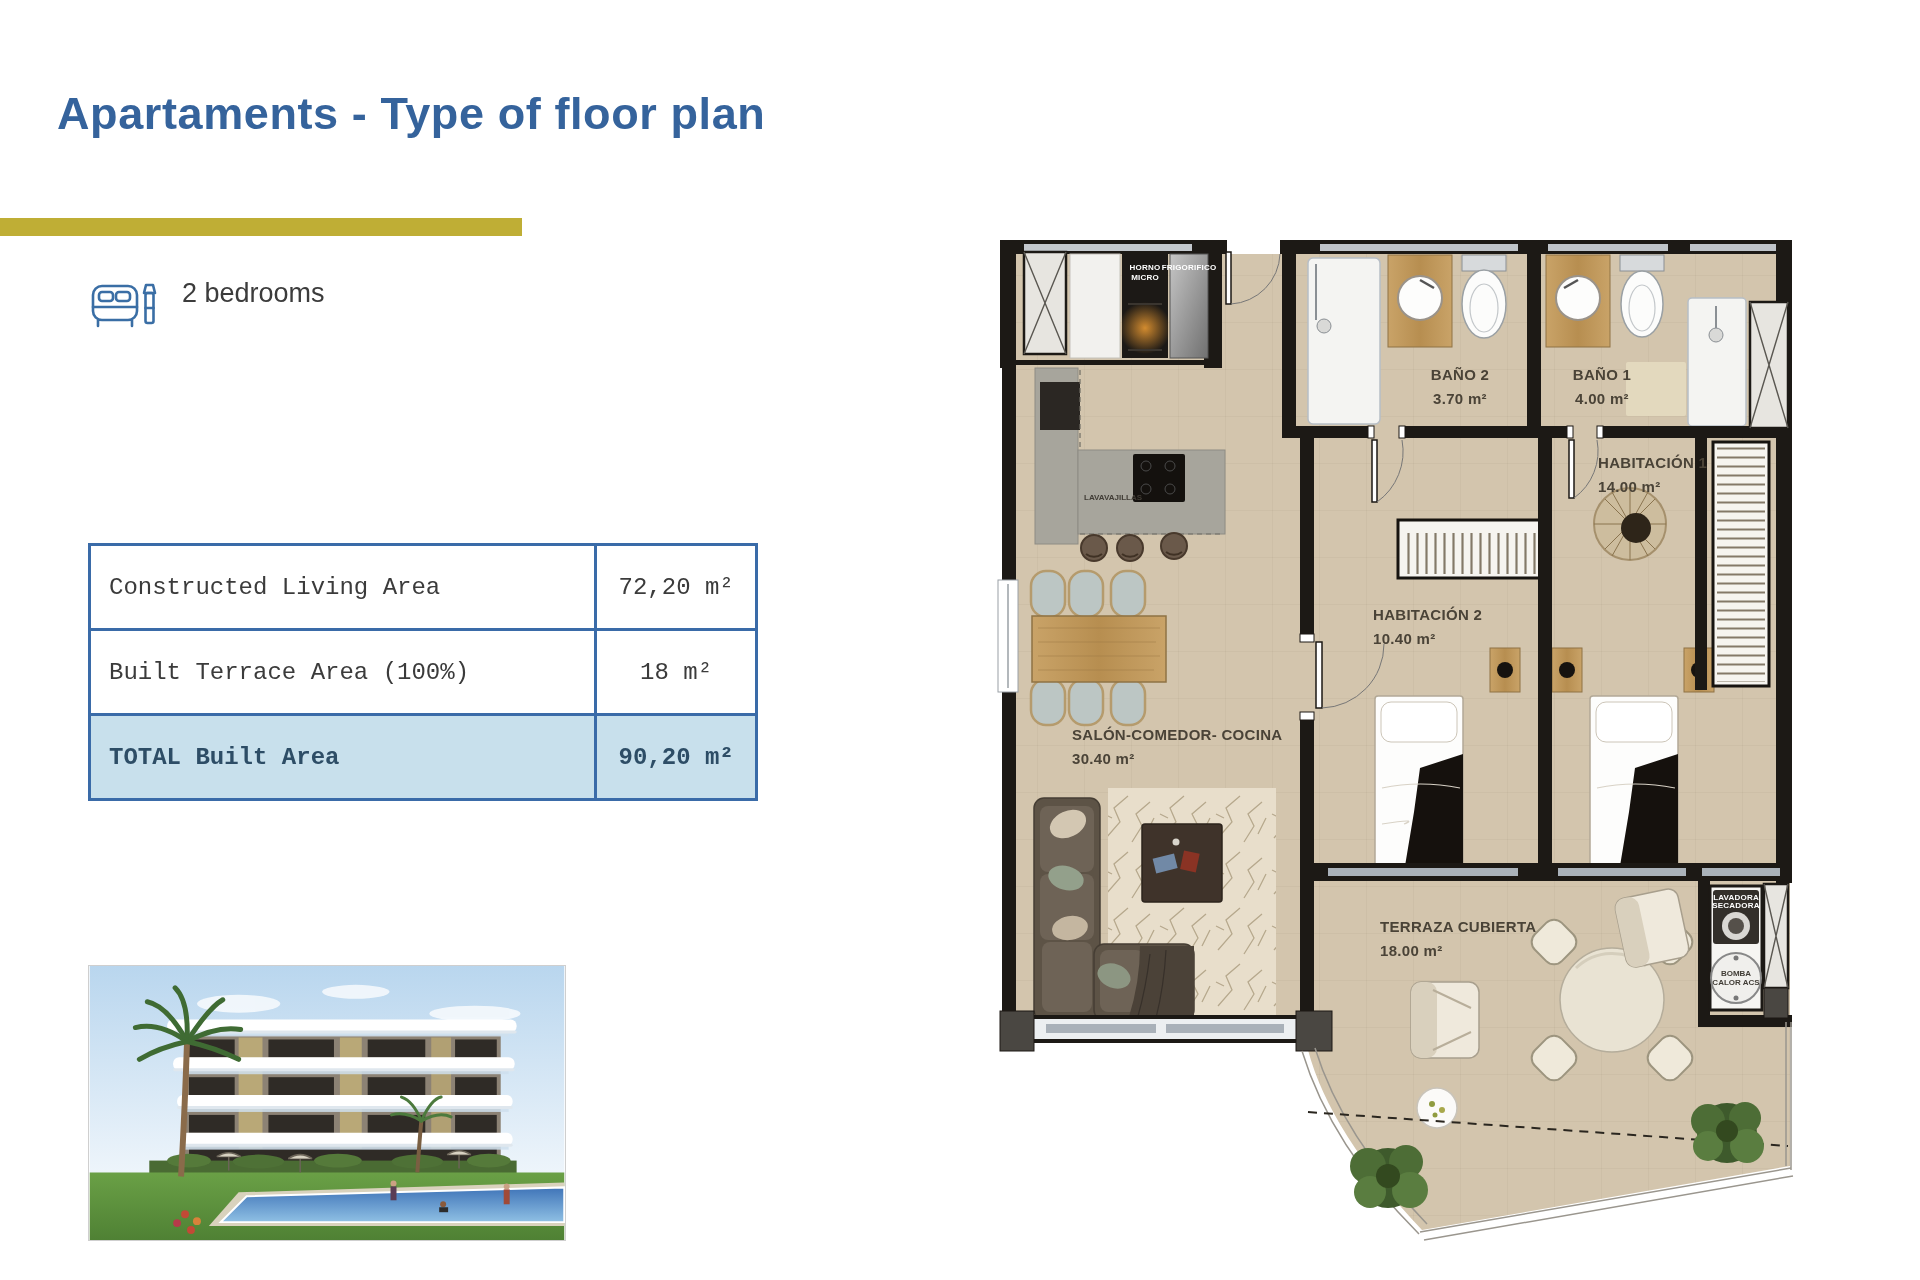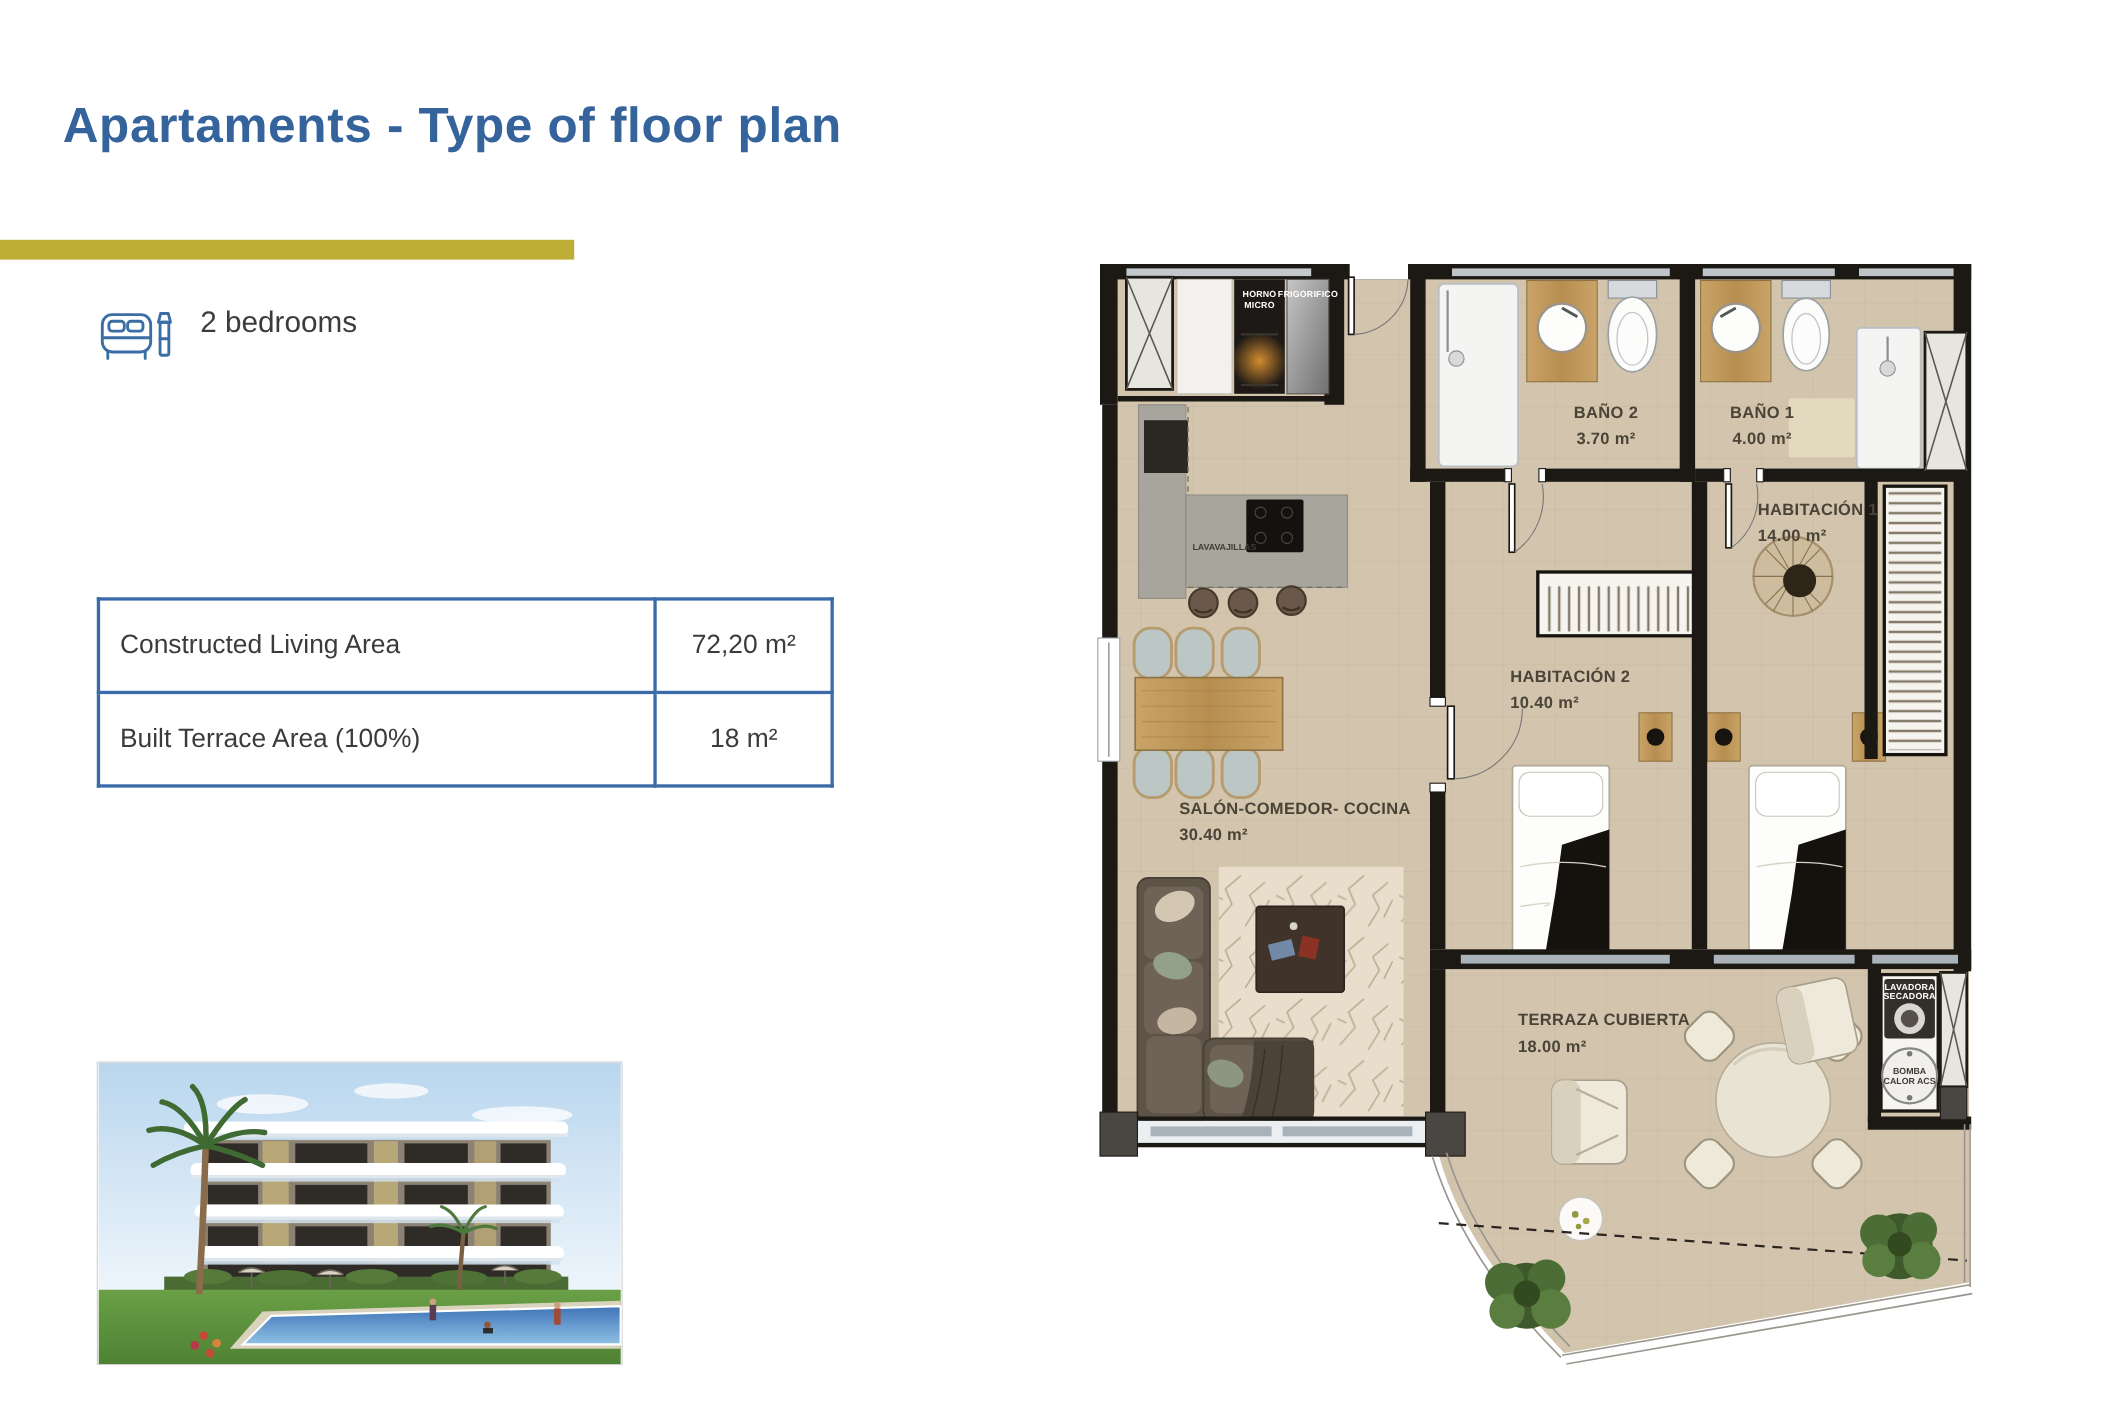--- a/index.html
+++ b/index.html
@@ -17,6 +17,7 @@
   table.area-table{
     position:absolute;left:88px;top:543px;width:670px;border-collapse:collapse;
     table-layout:fixed;
+    font-family:Liberation Mono, monospace;
   }
   table.area-table td{
     border:3px solid #3a6ba8;height:85px;box-sizing:border-box;

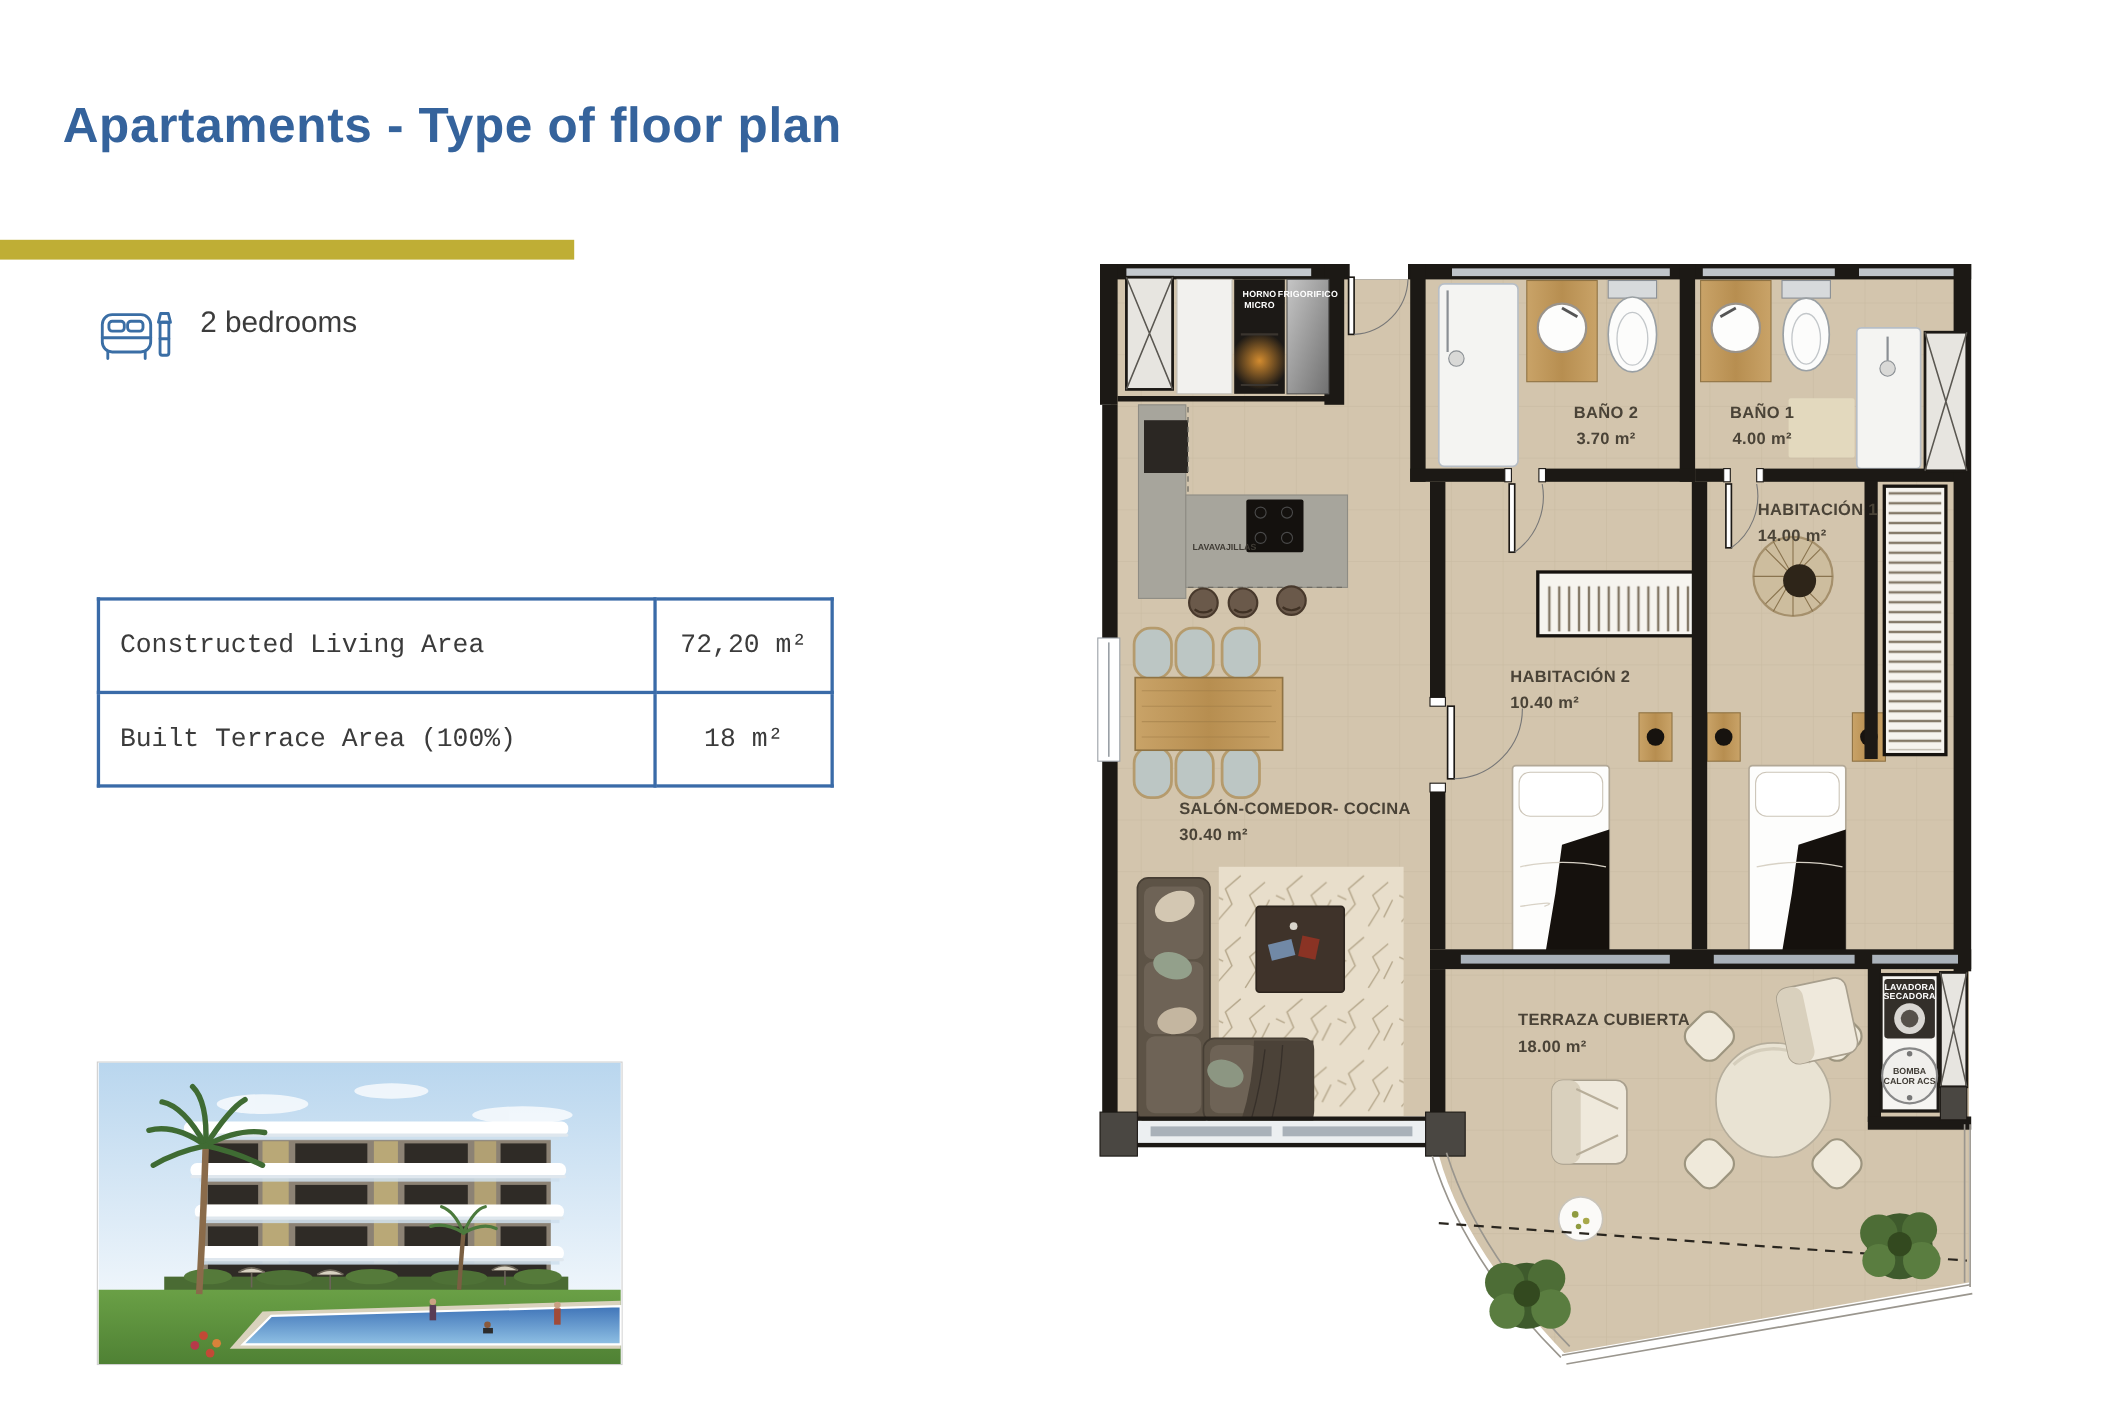--- a/index.html
+++ b/index.html
@@ -73,6 +73,10 @@
     <td class="cell-label">Built Terrace Area (100%)</td>
     <td class="cell-value">18 m²</td>
   </tr>
+  <tr class="total-row">
+    <td class="cell-label">TOTAL Built Area</td>
+    <td class="cell-value">90,20 m²</td>
+  </tr>
 </tbody>
   </table>
 

